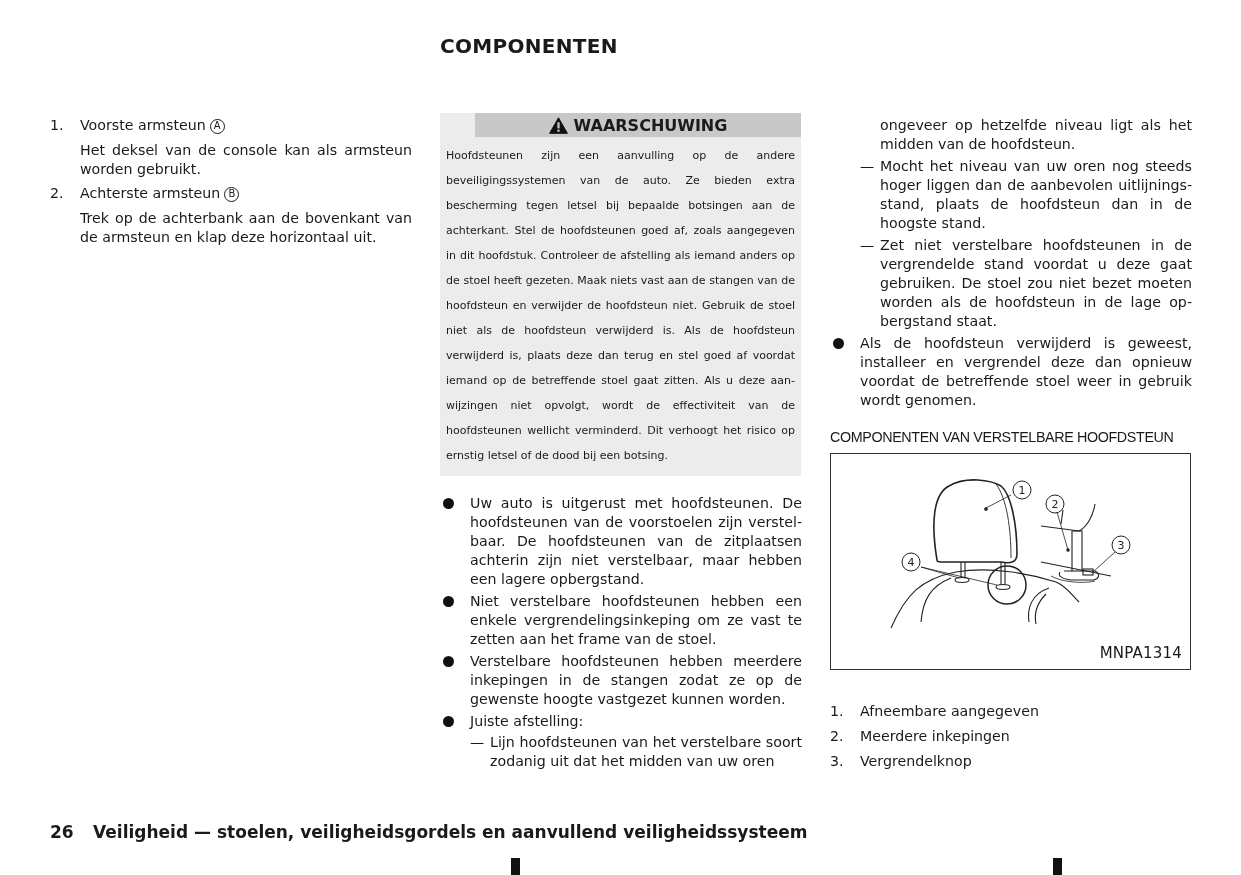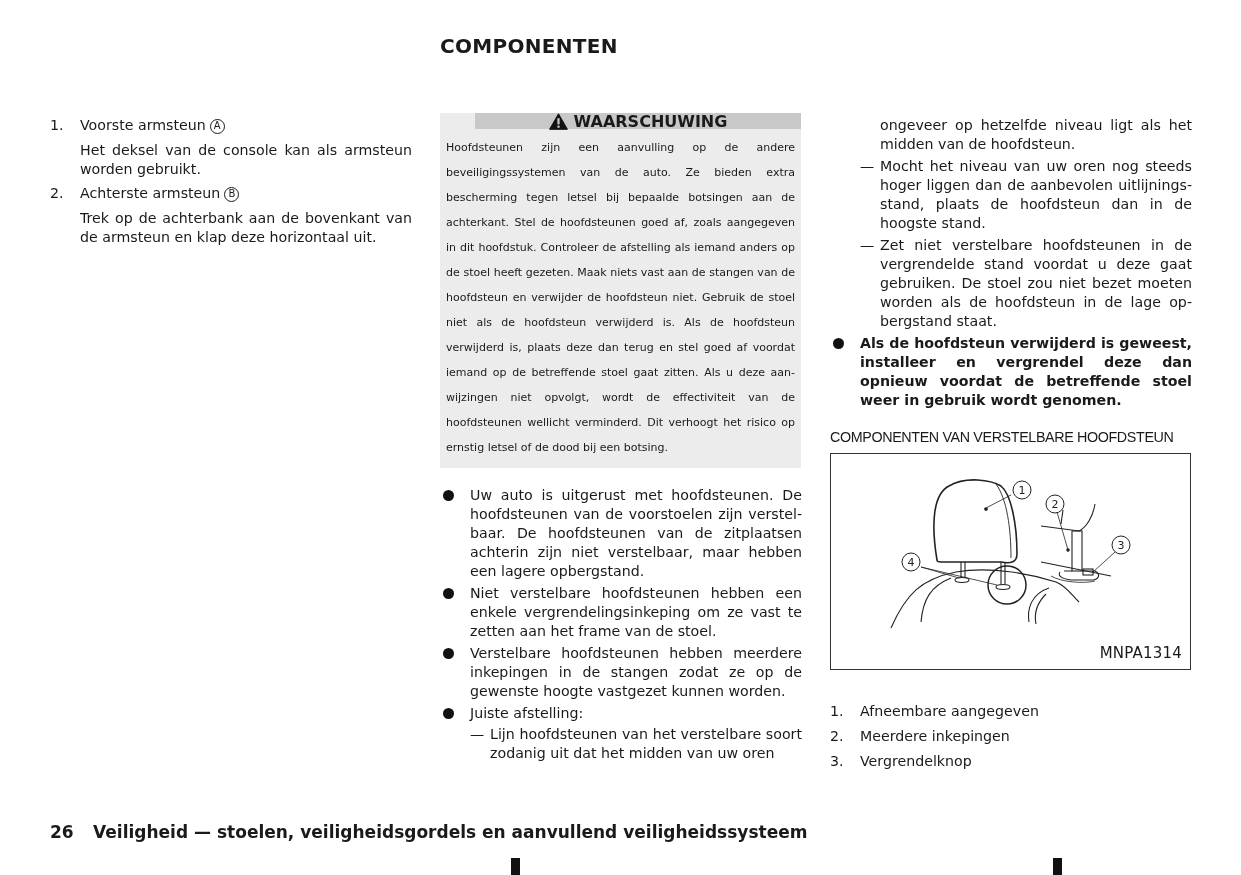--- a/index.html
+++ b/index.html
@@ -30,7 +30,7 @@
 
   .warn-box { background: #ececec; width: 361px; }
   .warn-head {
-    background: #c8c8c8; height: 16px; display: flex; align-items: center;
+    background: #c8c8c8; height: 24px; display: flex; align-items: center;
     justify-content: center; font-weight: bold; font-size: 16px; margin-left: 35px;
   }
   .warn-head svg { margin-right: 6px; }

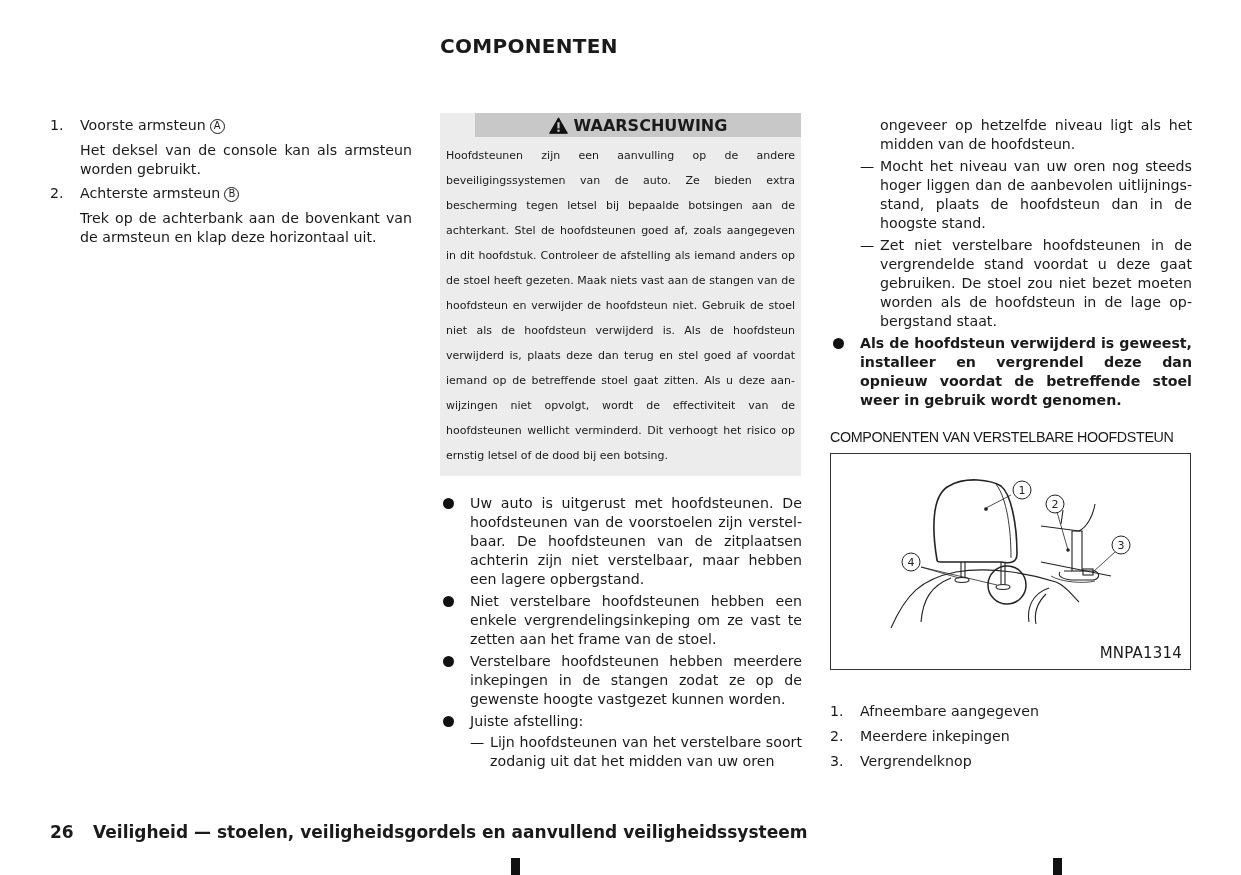--- a/index.html
+++ b/index.html
@@ -50,7 +50,7 @@
   .cont { padding-left: 50px; text-align: justify; }
   .col-right .dash-list { padding-left: 30px; }
   .col-right .dash-item { margin-top: 3px; }
-  .col-right .bullet { margin-top: 3px; font-weight: bold; }
+  .col-right .bullet { margin-top: 3px; }
 
   .section-heading {
     margin-top: 17px; font-size: 15.4px; letter-spacing: -0.4px;

